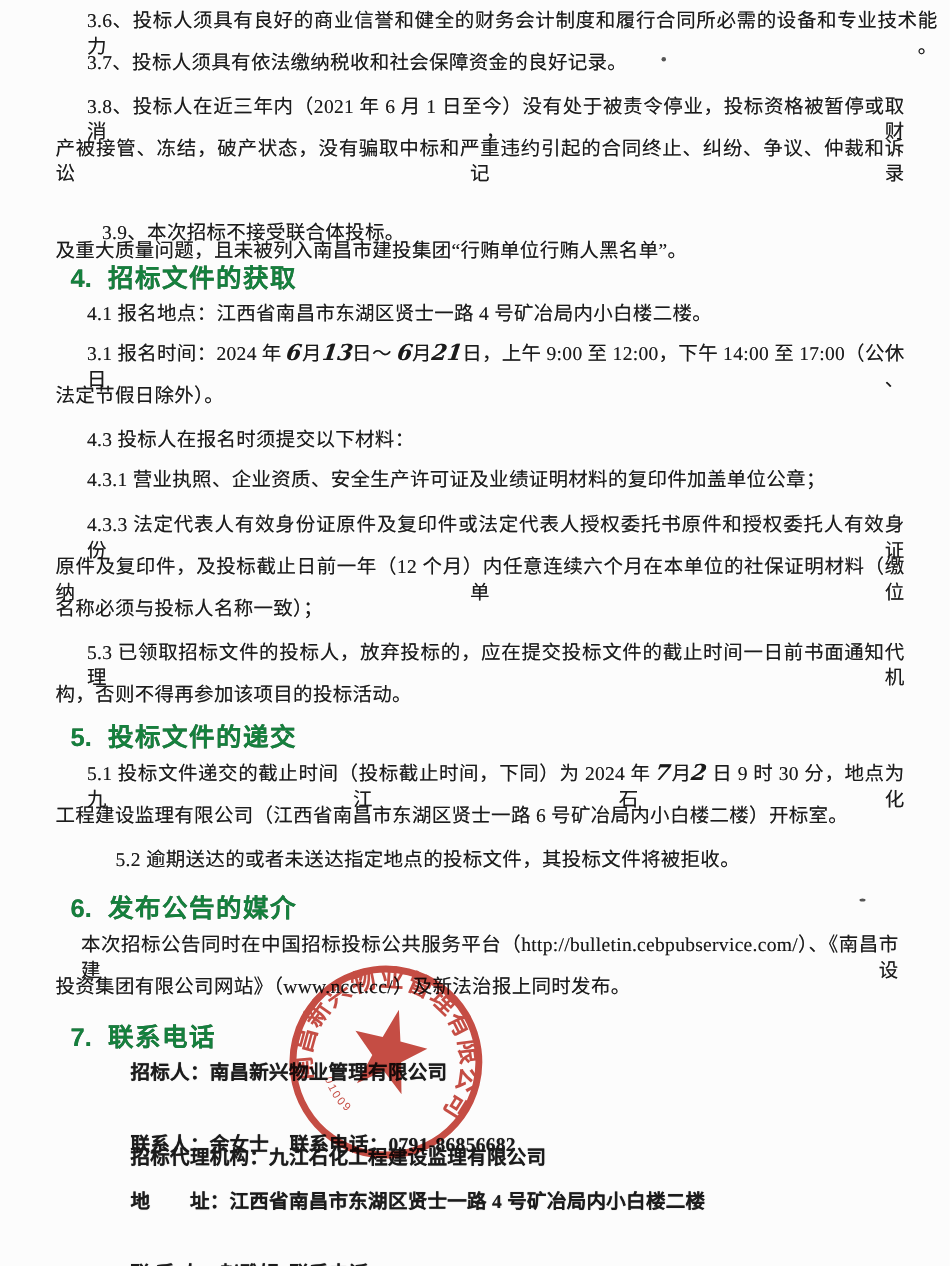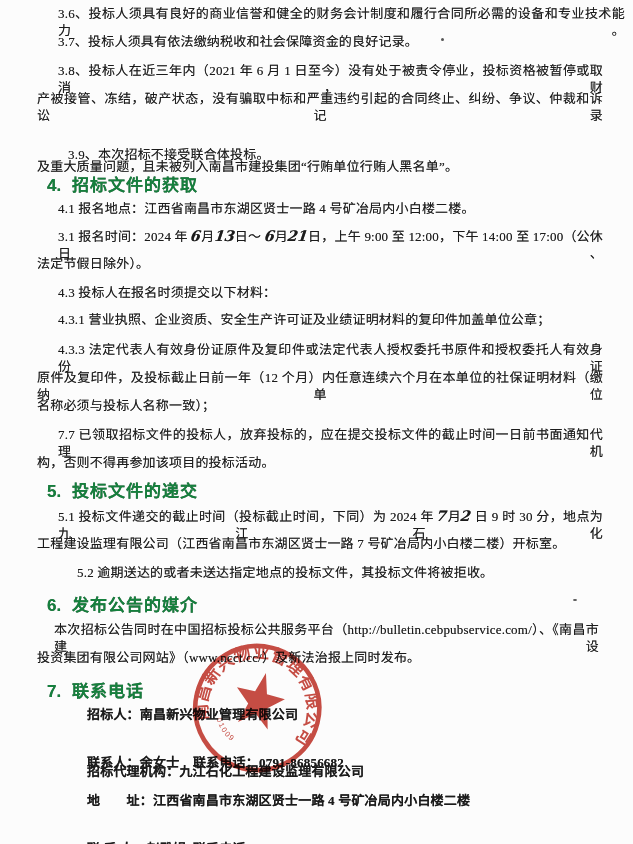--- a/index.html
+++ b/index.html
@@ -55,7 +55,7 @@
 <div class="ln fill" style="left:58px;top:341px;width:545px;">4.3.3 法定代表人有效身份证原件及复印件或法定代表人授权委托书原件和授权委托人有效身份证</div>
 <div class="ln fill" style="left:37px;top:369px;width:566px;">原件及复印件，及投标截止日前一年（12 个月）内任意连续六个月在本单位的社保证明材料（缴纳单位</div>
 <div class="ln" style="left:37px;top:397px;">名称必须与投标人名称一致）；</div>
-<div class="ln fill" style="left:58px;top:426px;width:545px;">7.7 已领取招标文件的投标人，放弃投标的，应在提交投标文件的截止时间一日前书面通知代理机</div>
+<div class="ln fill" style="left:58px;top:426px;width:545px;">5.3 已领取招标文件的投标人，放弃投标的，应在提交投标文件的截止时间一日前书面通知代理机</div>
 <div class="ln" style="left:37px;top:454px;">构，否则不得再参加该项目的投标活动。</div>
 
 <div class="hd" style="left:47px;top:477px;">

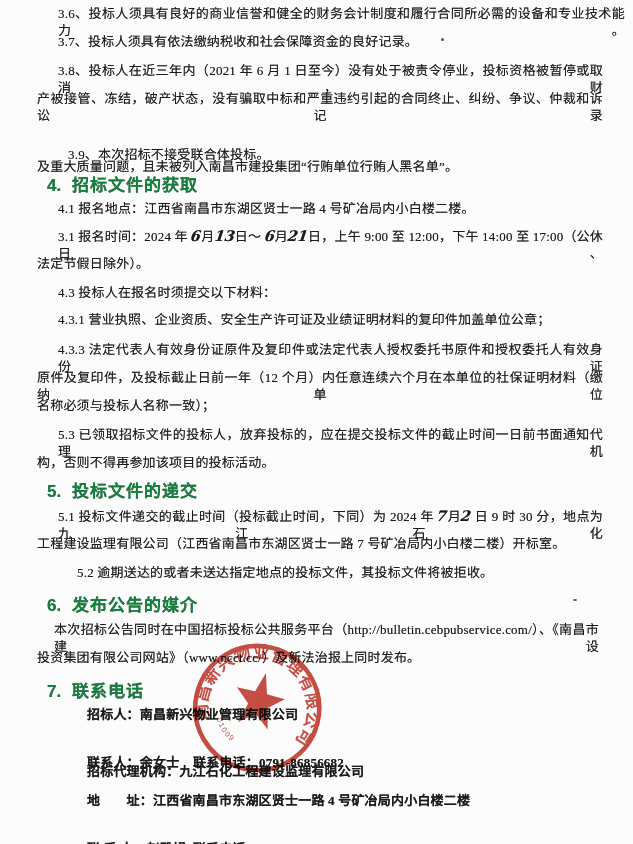--- a/index.html
+++ b/index.html
@@ -64,7 +64,7 @@
 <div class="ln fill" style="left:58px;top:507px;width:545px;">
   <span>5.1 投标文件递交的截止时间（投标截止时间，下同）为 2024 年 </span><span class="hw">7</span><span>月</span><span class="hw">2</span><span> 日 9 时 30 分，地点为九江石化</span>
 </div>
-<div class="ln" style="left:37px;top:535px;">工程建设监理有限公司（江西省南昌市东湖区贤士一路 7 号矿冶局内小白楼二楼）开标室。</div>
+<div class="ln" style="left:37px;top:535px;">工程建设监理有限公司（江西省南昌市东湖区贤士一路 6 号矿冶局内小白楼二楼）开标室。</div>
 <div class="ln" style="left:77px;top:564px;">5.2 逾期送达的或者未送达指定地点的投标文件，其投标文件将被拒收。</div>
 
 <div class="hd" style="left:47px;top:591px;">

